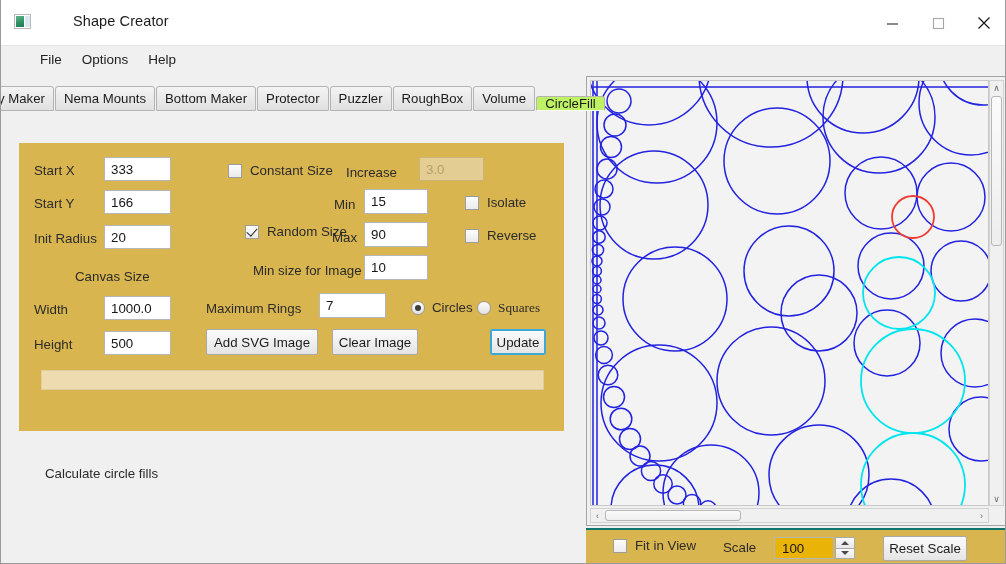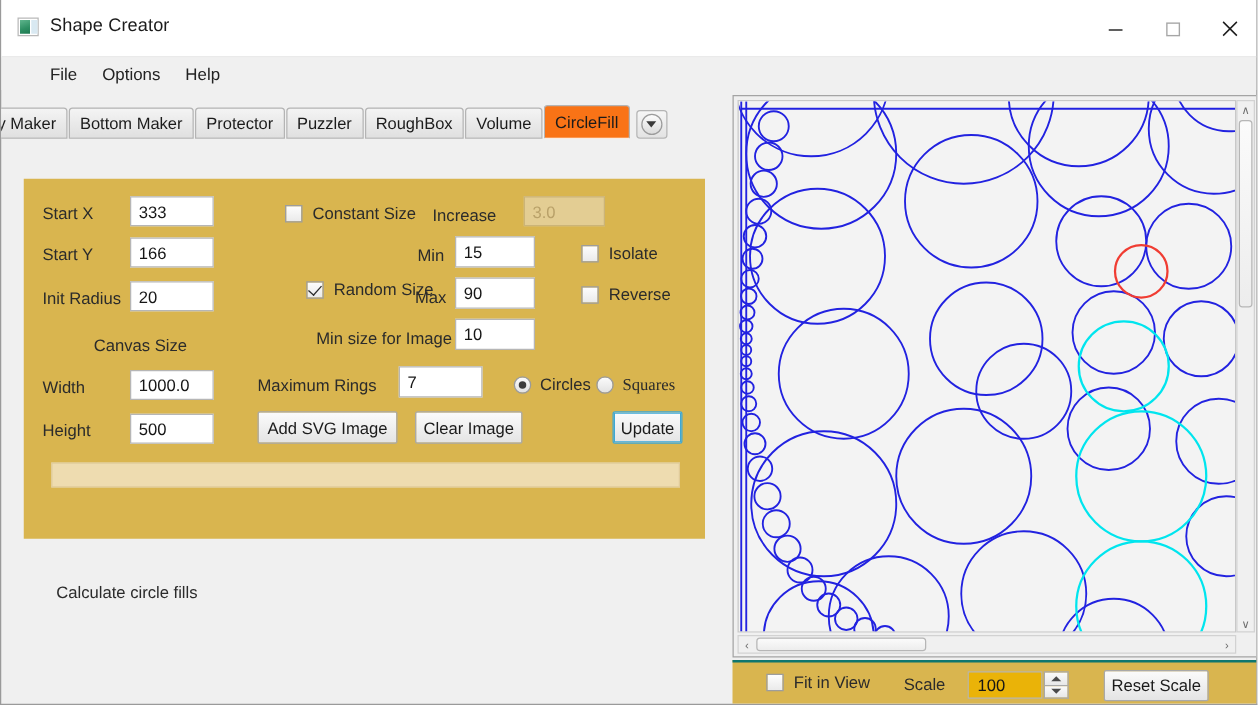--- a/index.html
+++ b/index.html
@@ -47,6 +47,7 @@
   .app-title {
     font-size: 14.5px; color: #1b1b1b; letter-spacing: .1px;
     white-space: nowrap;
+    margin-left: 33px;
   }
 
   .winbtns {

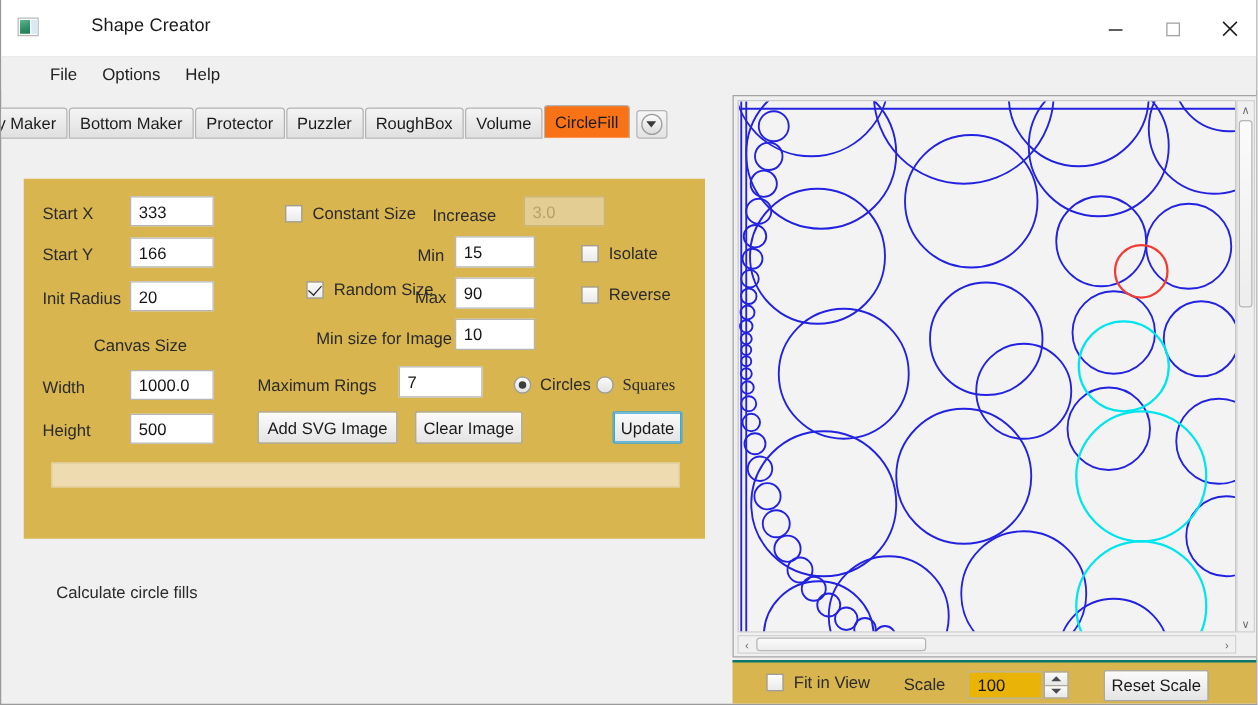--- a/index.html
+++ b/index.html
@@ -351,6 +351,9 @@
   <div class="tabstrip">
     <div class="tab clipped">
         <span>y Maker</span>
+      </div>
+    <div class="tab">
+        <span>Nema Mounts</span>
       </div>
     <div class="tab">
         <span>Bottom Maker</span>

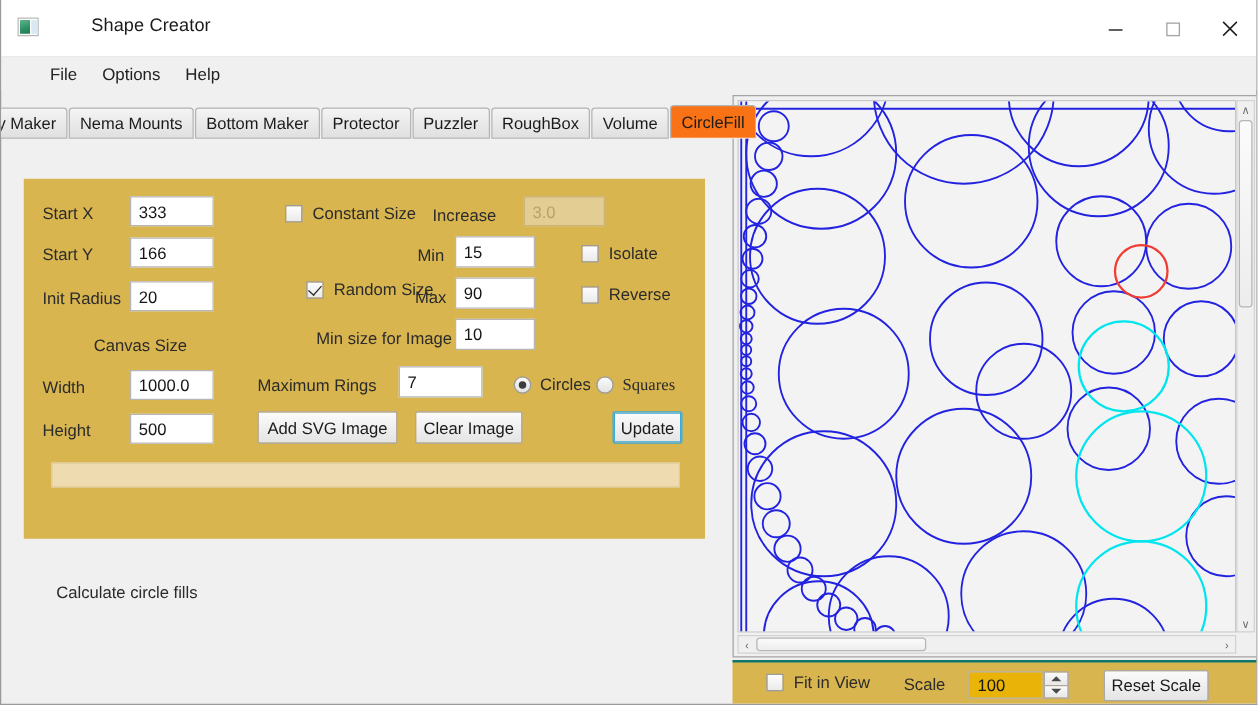--- a/index.html
+++ b/index.html
@@ -98,9 +98,9 @@
     padding-left: 8px;
   }
   .tab.active {
-    background: #f97316;
+    background: #bef264;
     border-bottom-color: #ffffff;
-    height: 27px;
+    height: 15px;
     z-index: 3;
   }
   .tab-overflow {

